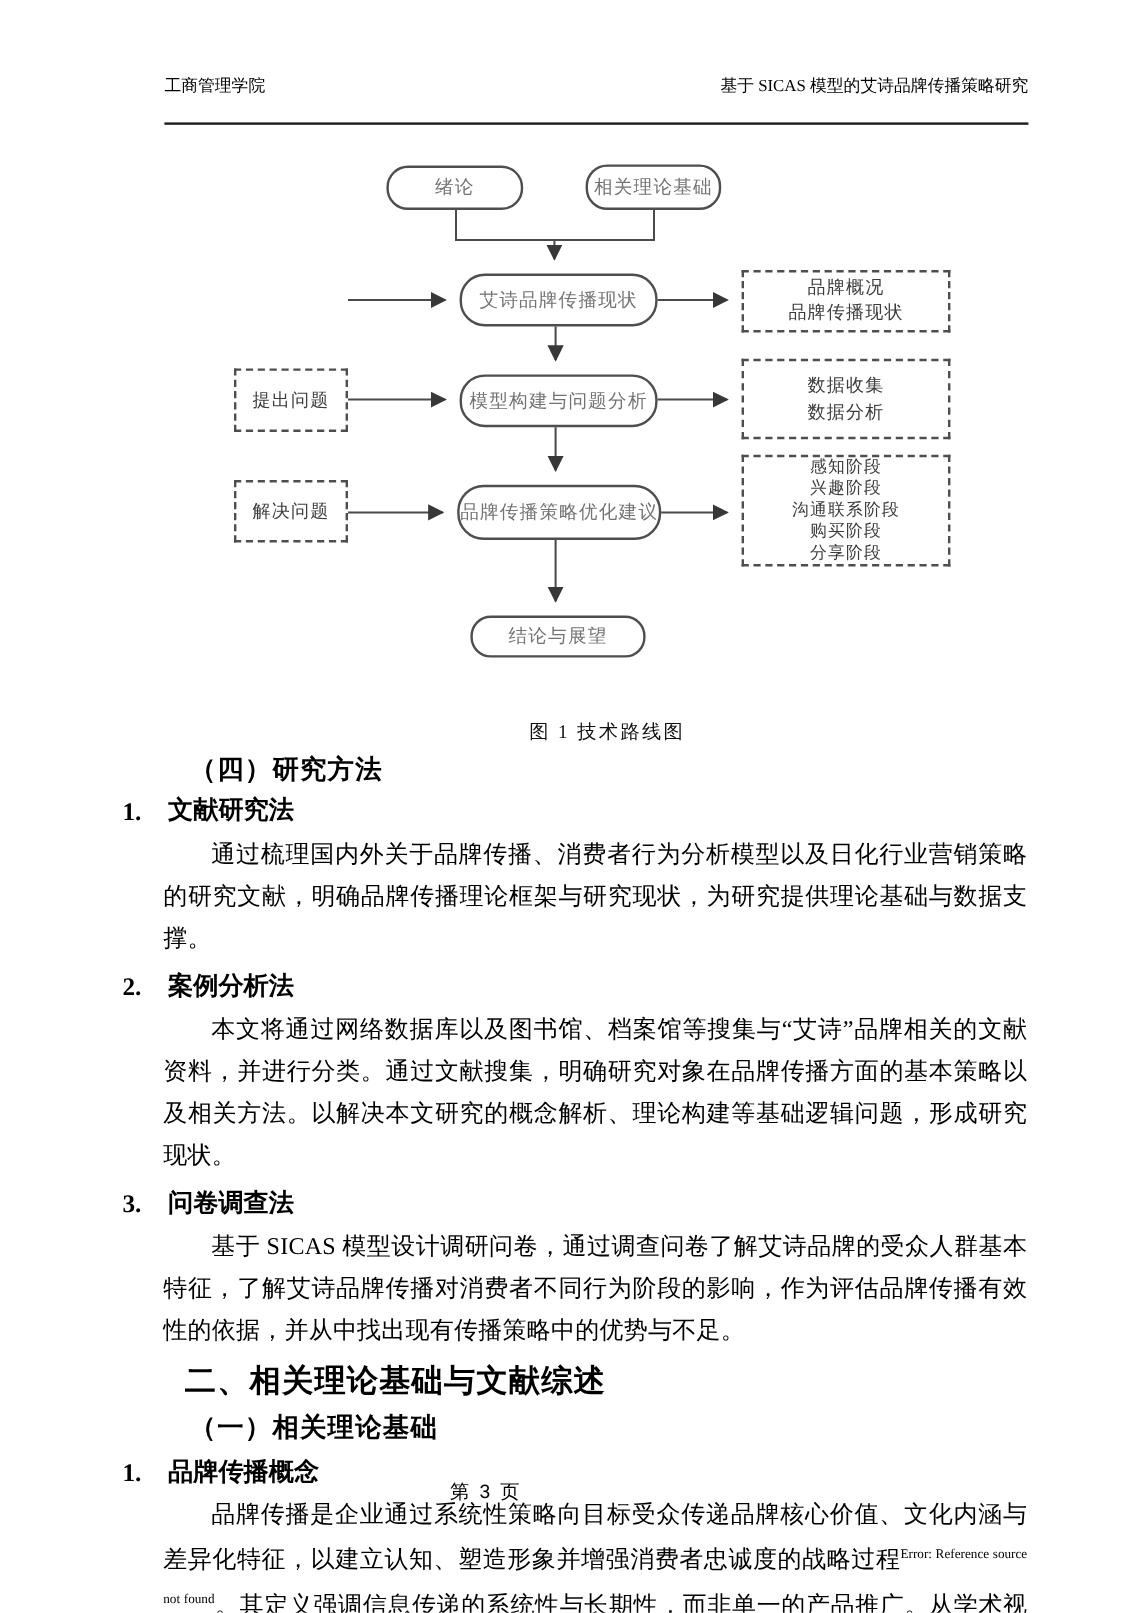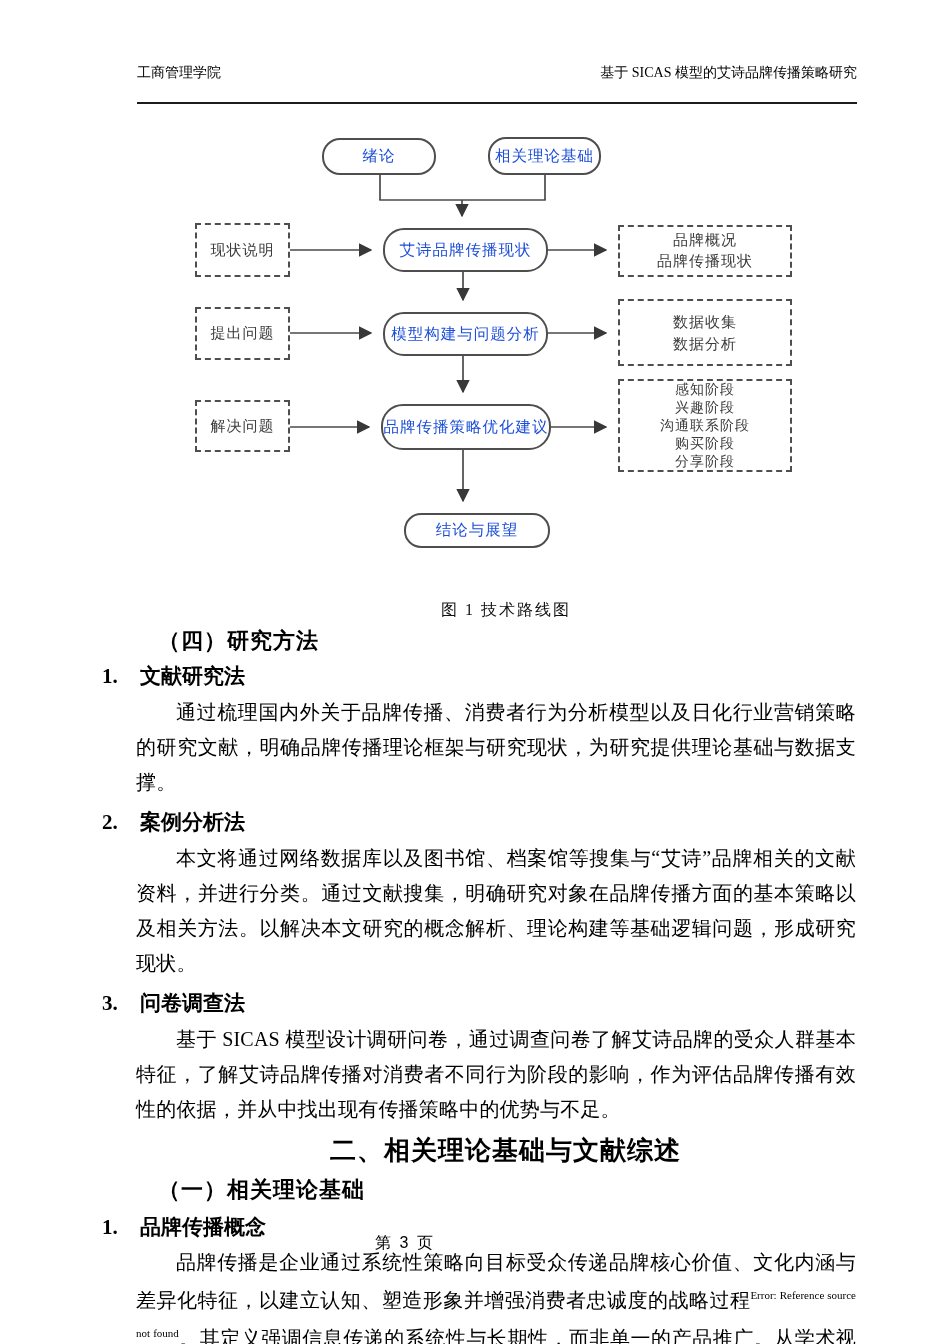--- a/index.html
+++ b/index.html
@@ -22,7 +22,7 @@
     position:absolute;box-sizing:border-box;background:#fff;
     border:2px solid #4e4e4e;border-radius:20px;
     display:flex;align-items:center;justify-content:center;
-    font-size:15.5px;color:#1d4ed8;letter-spacing:1px;
+    font-size:15.5px;color:#737373;letter-spacing:1px;
   }
   .flow-dash{
     position:absolute;box-sizing:border-box;background:#fff;

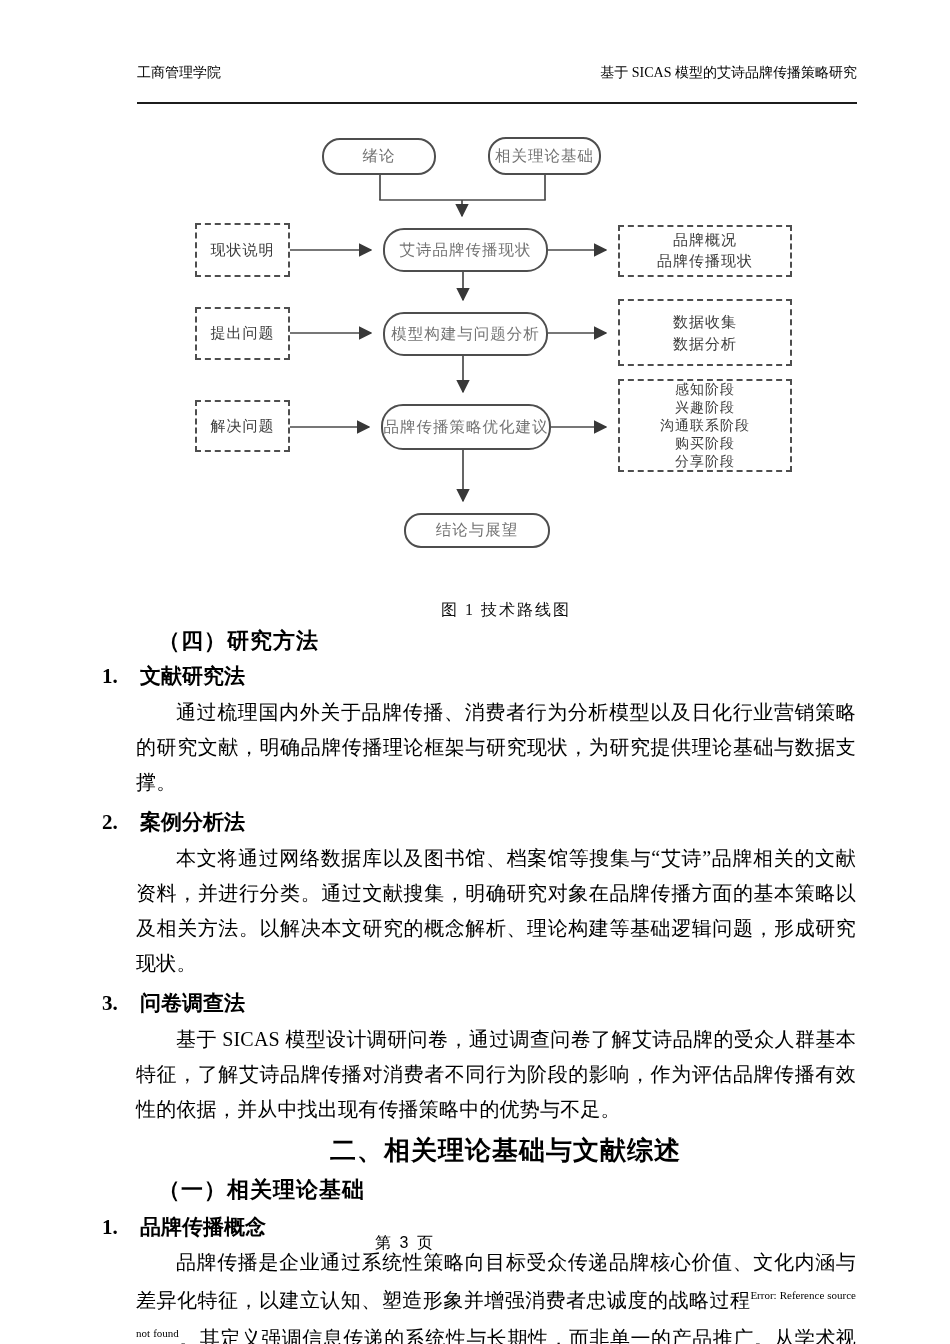--- a/index.html
+++ b/index.html
@@ -128,9 +128,6 @@
     <span>结论与展望</span>
   </div>
 
-  <div class="flow-dash" style="left:195px;top:223px;width:95px;height:54px;">
-    <span class="ln">现状说明</span>
-  </div>
   <div class="flow-dash" style="left:195px;top:307px;width:95px;height:53px;">
     <span class="ln">提出问题</span>
   </div>

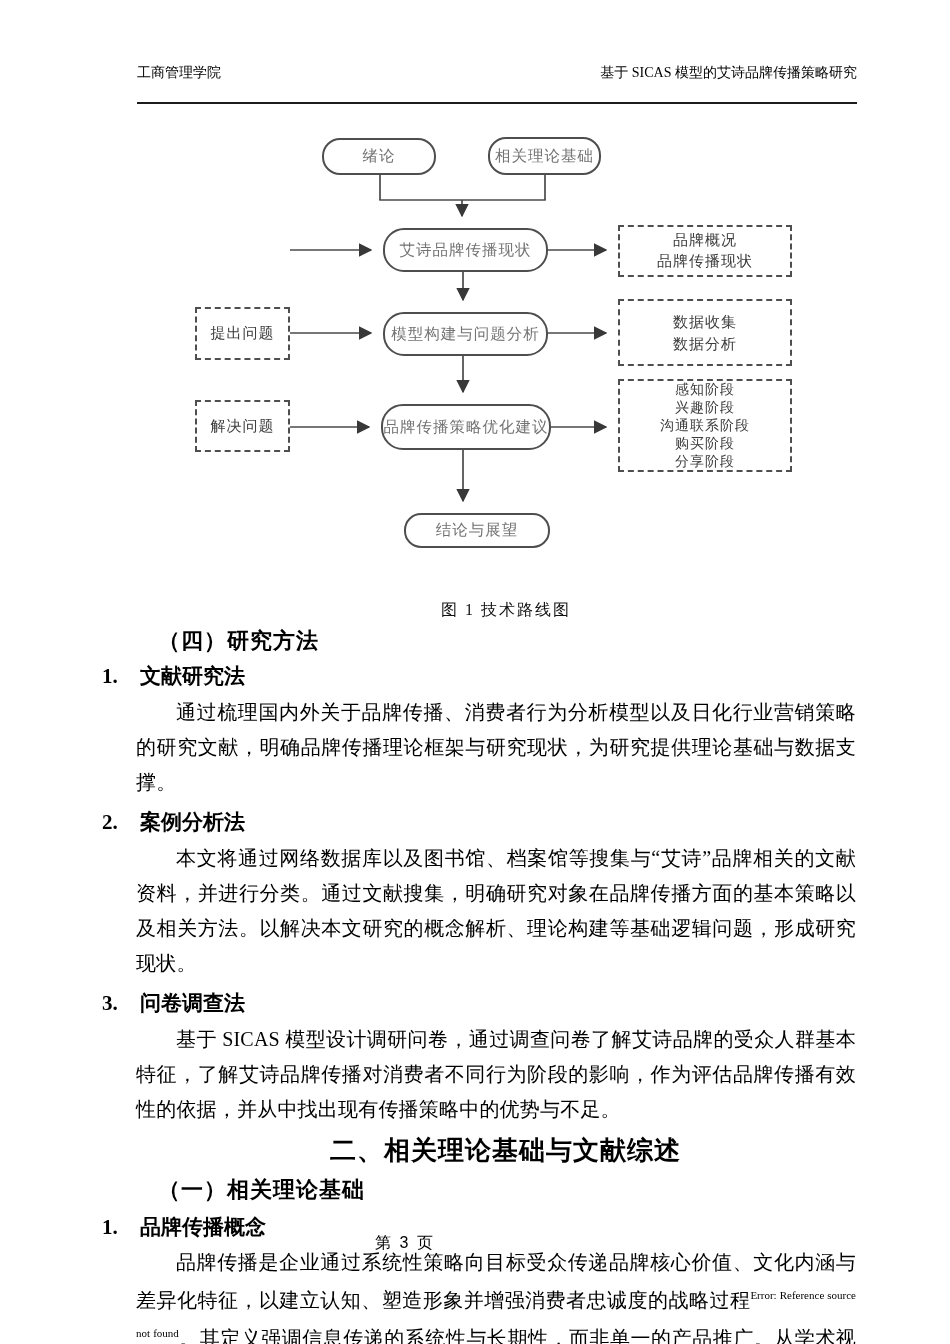--- a/index.html
+++ b/index.html
@@ -124,7 +124,7 @@
   <div class="flow-node" style="left:381px;top:404px;width:170px;height:46px;border-radius:22px;text-align:right;">
     <span>品牌传播策略优化建议</span>
   </div>
-  <div class="flow-node" style="left:404px;top:513px;width:146px;height:35px;border-radius:17px;">
+  <div class="flow-node" style="left:392px;top:513px;width:146px;height:35px;border-radius:17px;">
     <span>结论与展望</span>
   </div>
 

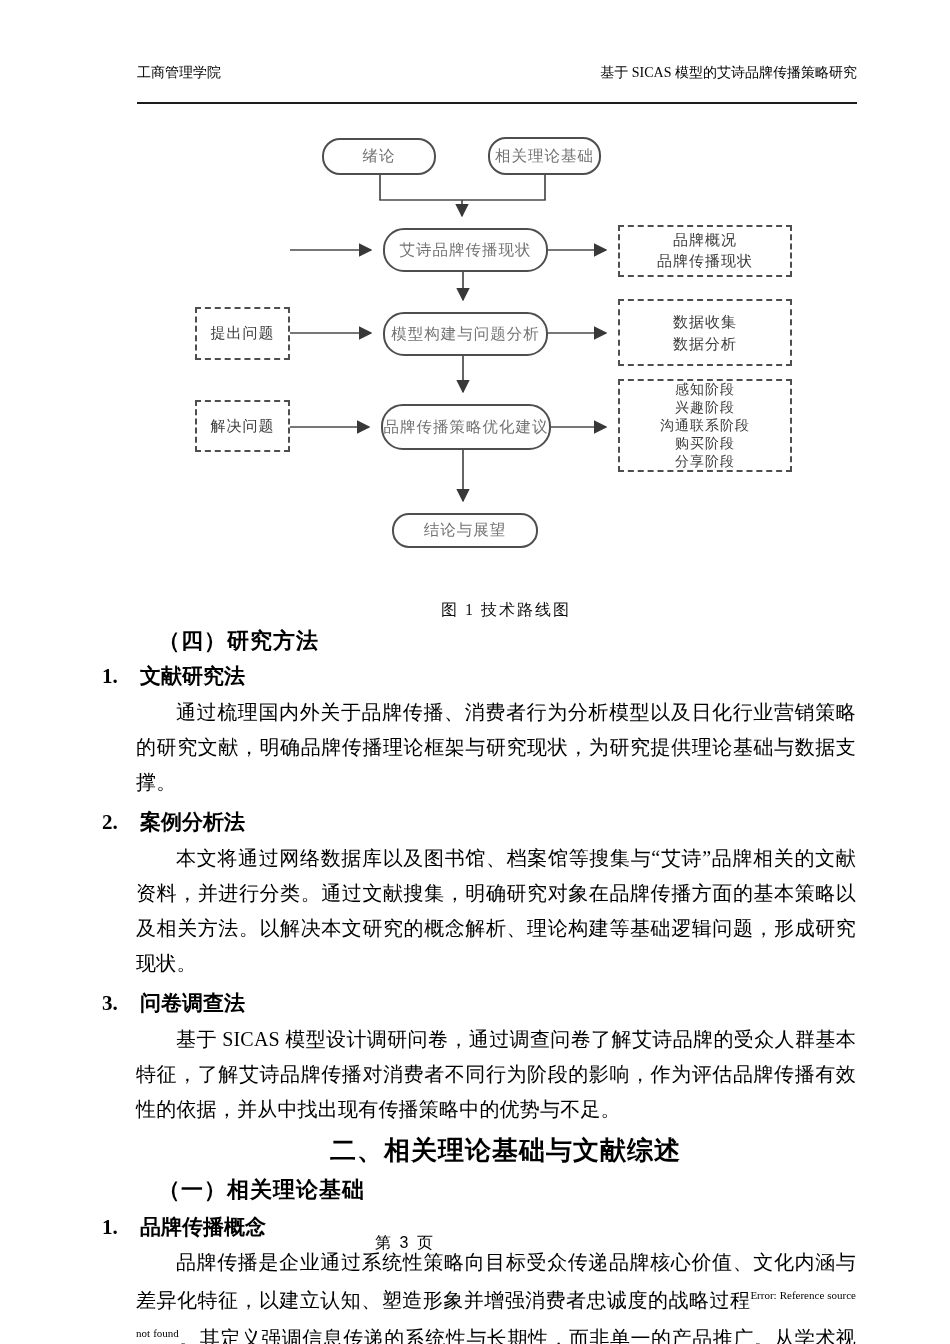--- a/index.html
+++ b/index.html
@@ -52,7 +52,7 @@
   }
   .chapter-heading{
     font-family:"Liberation Sans","DejaVu Sans",sans-serif;font-weight:bold;
-    font-size:26px;line-height:38px;text-align:center;margin:4px 0 0 52px;
+    font-size:26px;line-height:38px;margin:4px 0 0 52px;
     letter-spacing:1px;
   }
   .sub-heading{

